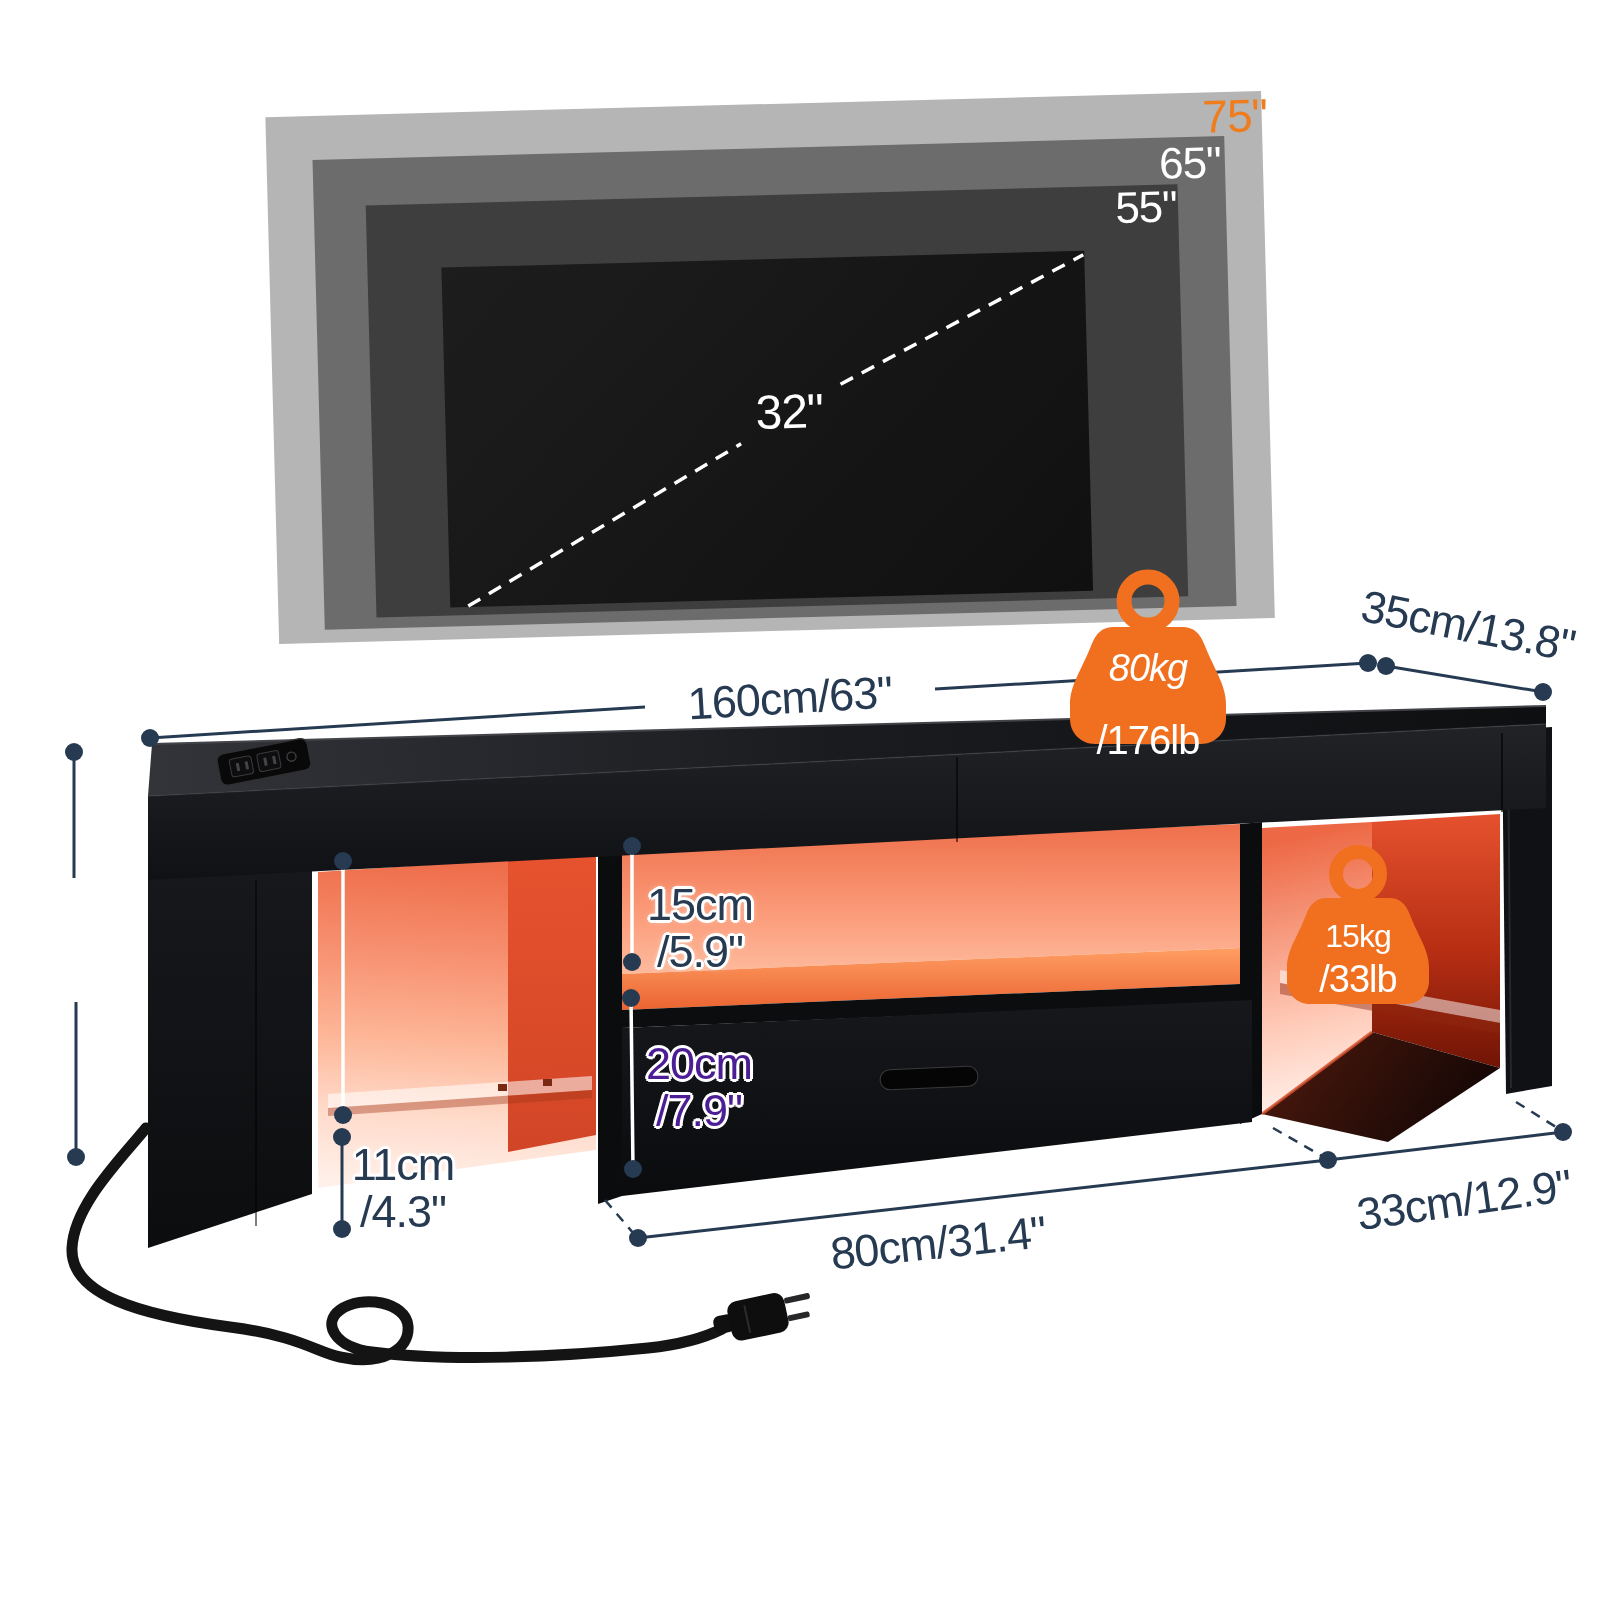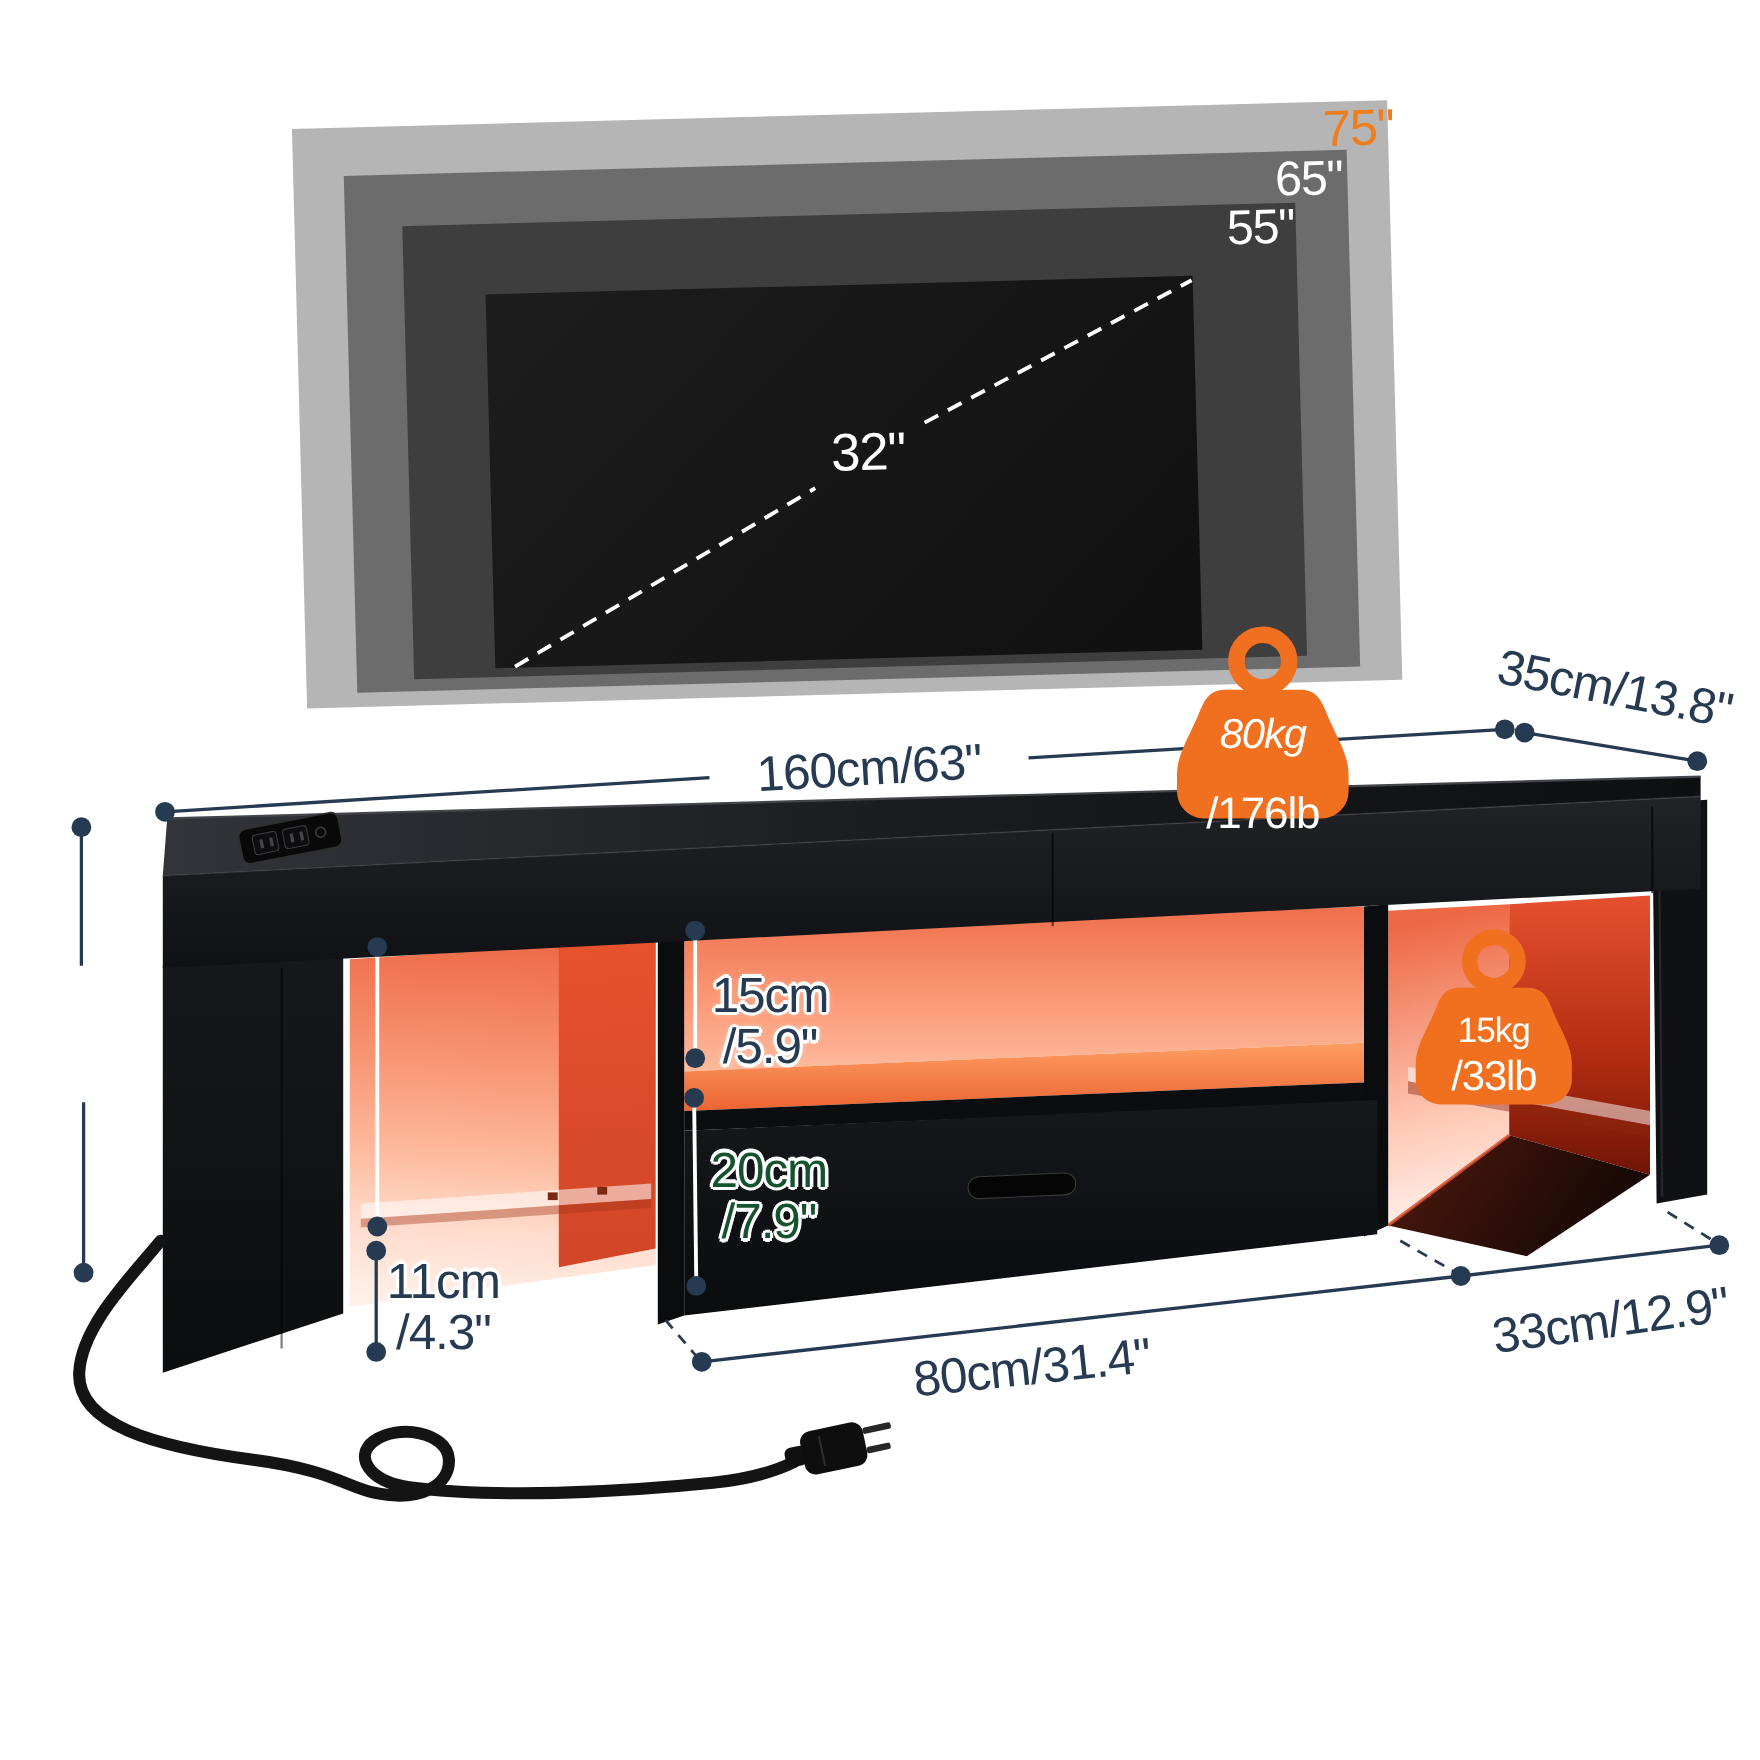--- a/index.html
+++ b/index.html
@@ -23,7 +23,7 @@
     0 -3px 0 #fff,0 3px 0 #fff,-3px 0 0 #fff,3px 0 0 #fff,0 0 7px rgba(255,255,255,.9);
   }
   .hollow{
-    color:#14532d;
+    color:#4c1d95;
     text-shadow:-2px -2px 0 #fff,2px -2px 0 #fff,-2px 2px 0 #fff,2px 2px 0 #fff,
     0 -3px 0 #fff,0 3px 0 #fff,-3px 0 0 #fff,3px 0 0 #fff;
   }

